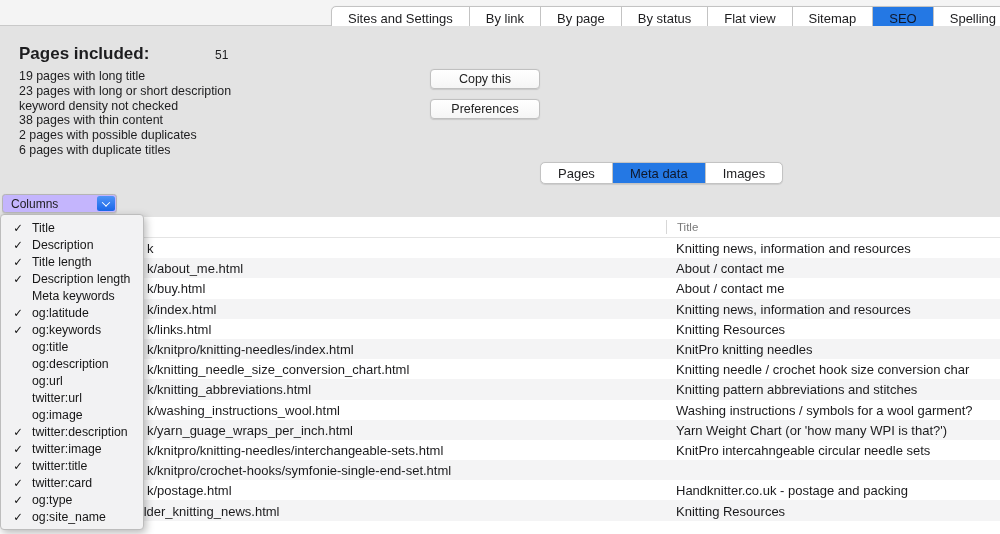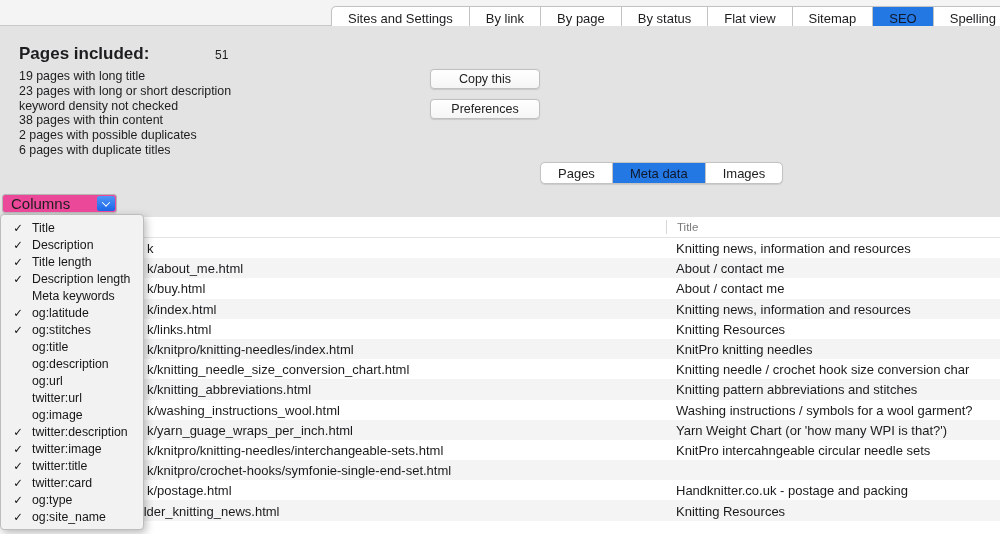--- a/index.html
+++ b/index.html
@@ -44,8 +44,8 @@
 
   
   .popup-btn{position:absolute; left:2px; top:194px; width:115px; height:19px;
-    background:#ec4899; border:1px solid #b5b5b5; border-radius:3.5px;
-    display:flex; align-items:center; padding-left:8px; font-size:15px;
+    background:#c4b5fd; border:1px solid #b5b5b5; border-radius:3.5px;
+    display:flex; align-items:center; padding-left:8px; font-size:12px;
     box-shadow:0 0.5px 1px rgba(0,0,0,.1); z-index:12;text-align:center;}
   .popup-cap{position:absolute; right:1px; top:1px; bottom:1px; width:18px;
     border-radius:2.5px; background:linear-gradient(#4f94f7,#1a66e8);

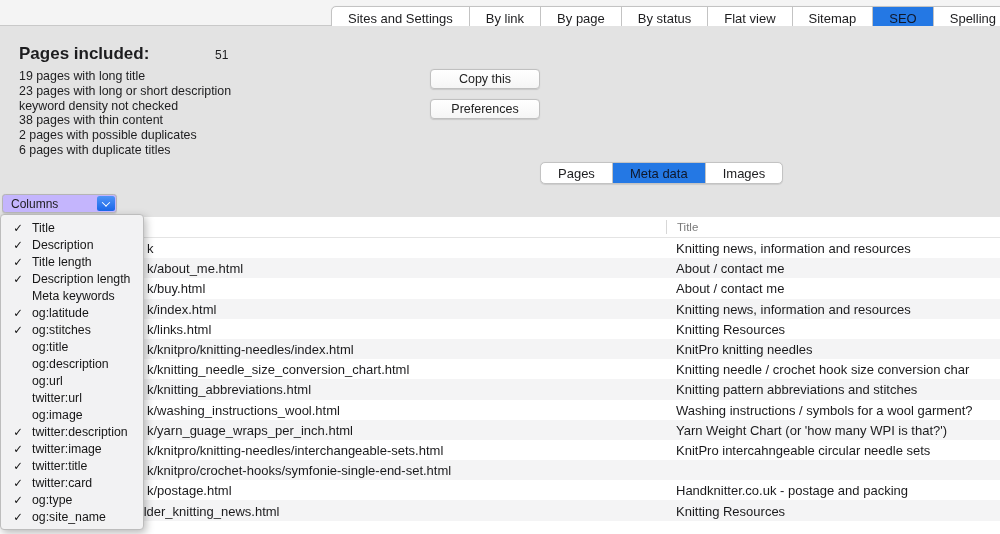--- a/index.html
+++ b/index.html
@@ -144,7 +144,7 @@
     </div>
     <div class="menu-item">
       <span class="menu-check">✓</span>
-      <span class="menu-label">og:stitches</span>
+      <span class="menu-label">og:keywords</span>
     </div>
     <div class="menu-item">
       <span class="menu-check"></span>

